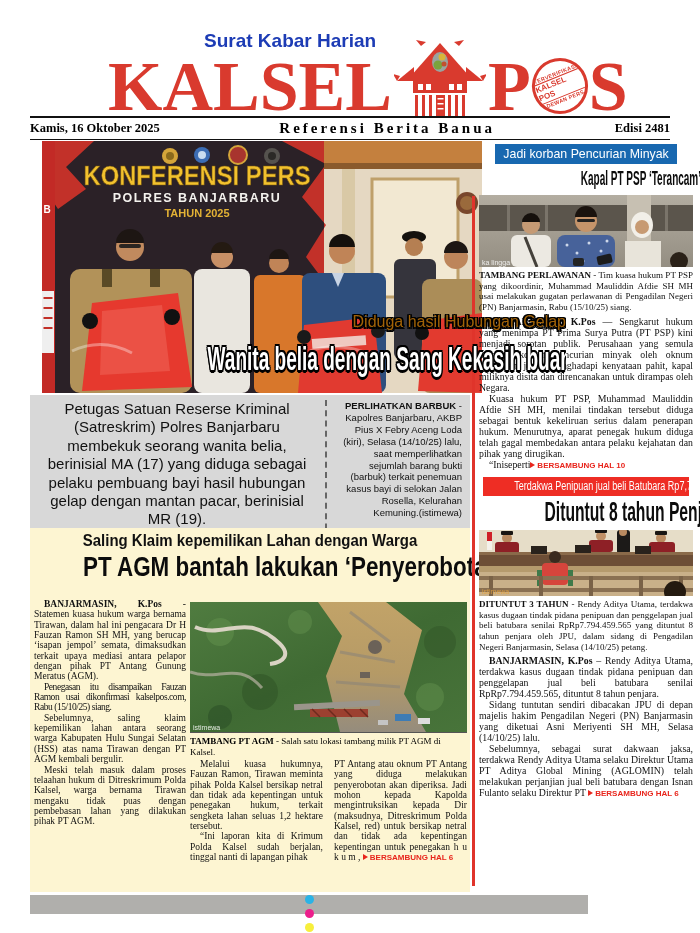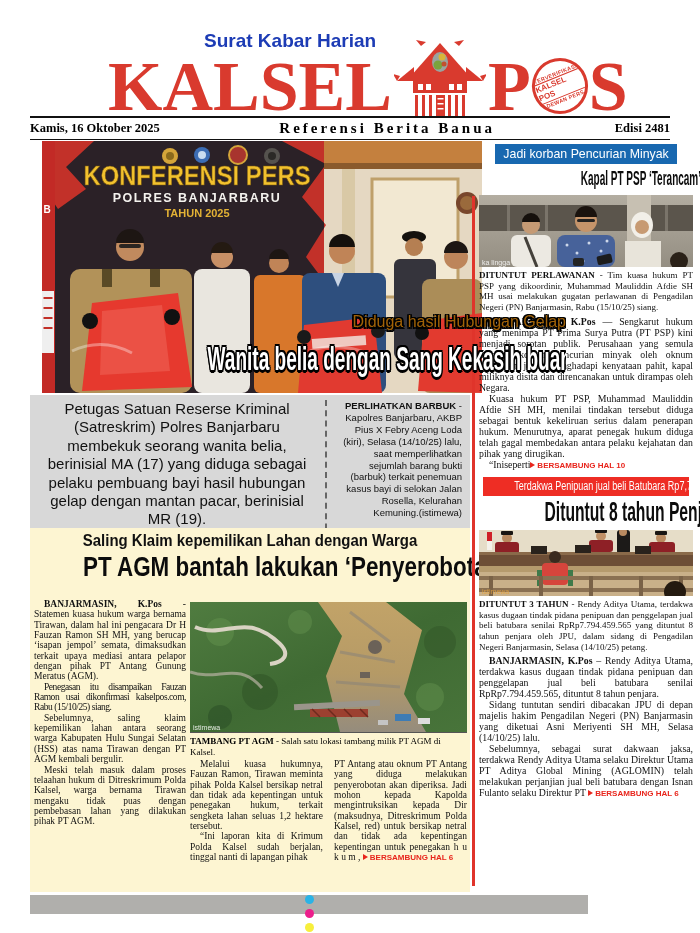--- a/index.html
+++ b/index.html
@@ -349,7 +349,7 @@
       </svg>
       <span class="wm">ka lingga</span>
     </div>
-    <p class="cap"><b>DITUNTUT PERLAWANAN</b><span> - Tim kuasa hukum PT PSP yang dikoordinir, Muhammad Mauliddin Afdie SH MH usai melakukan gugatan perlawanan di Pengadilan Negeri (PN) Banjarmasin, Rabu (15/10/25) siang.</span></p>
+    <p class="cap"><b>TAMBANG PERLAWANAN</b><span> - Tim kuasa hukum PT PSP yang dikoordinir, Muhammad Mauliddin Afdie SH MH usai melakukan gugatan perlawanan di Pengadilan Negeri (PN) Banjarmasin, Rabu (15/10/25) siang.</span></p>
 
     <div class="rcbody">
       <p class="jp ind"><b>BANJARMASIN, K.Pos</b><span> — Sengkarut hukum yang menimpa PT Prima Surya Putra (PT PSP) kini menjadi sorotan publik. Perusahaan yang semula menjadi korban pencurian minyak oleh oknum karyawan, justru menghadapi kenyataan pahit, kapal miliknya disita dan direncanakan untuk dirampas oleh Negara.</span></p>

